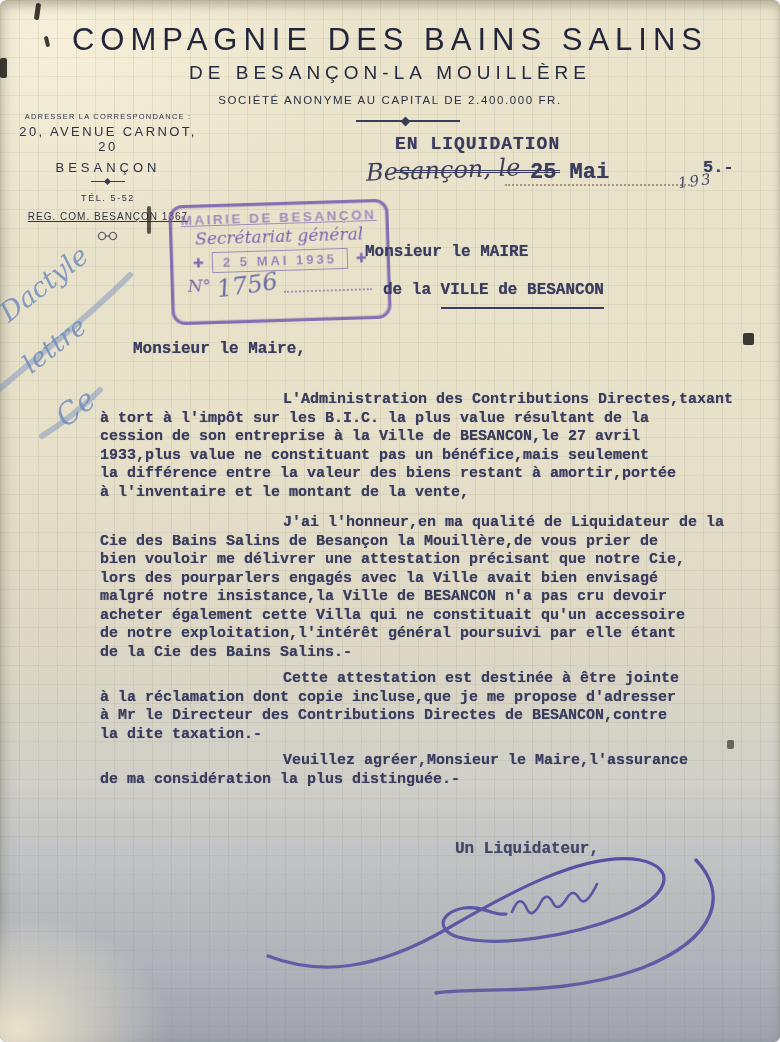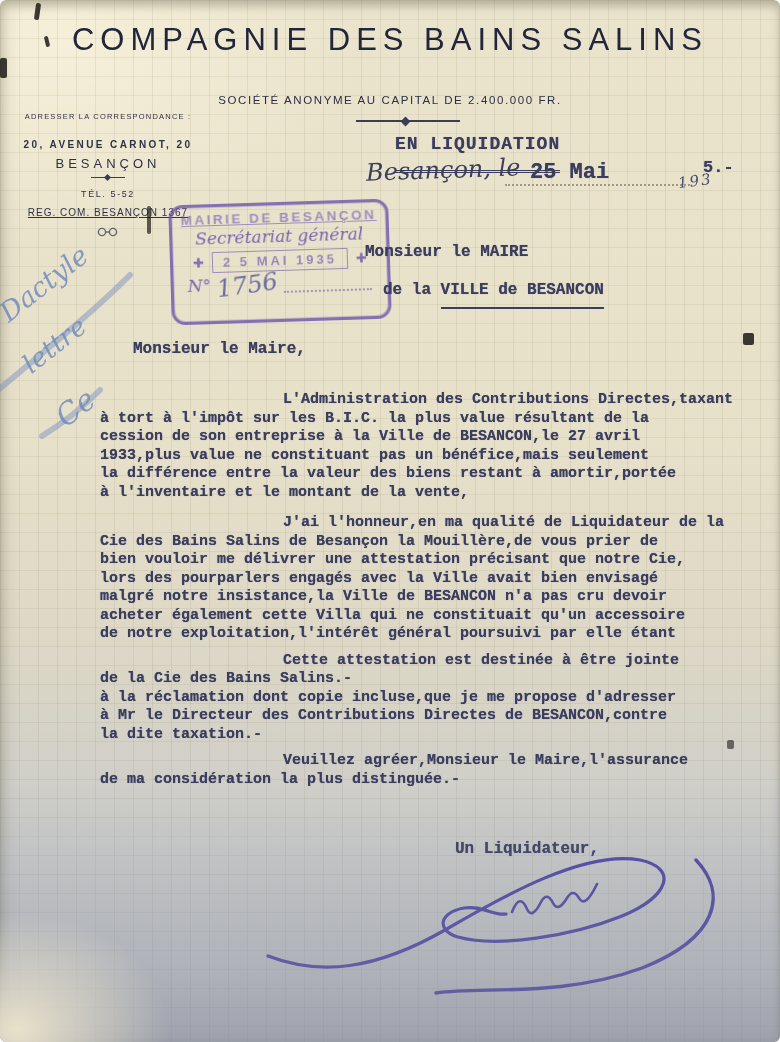--- a/index.html
+++ b/index.html
@@ -115,6 +115,7 @@
   <div id="grid"></div>
 
   <div class="lh-company">COMPAGNIE DES BAINS SALINS</div>
+  <div class="lh-sub">DE BESANÇON-LA MOUILLÈRE</div>
   <div class="lh-capital">SOCIÉTÉ ANONYME AU CAPITAL DE 2.400.000 FR.</div>
   <div class="lh-divider"></div>
 

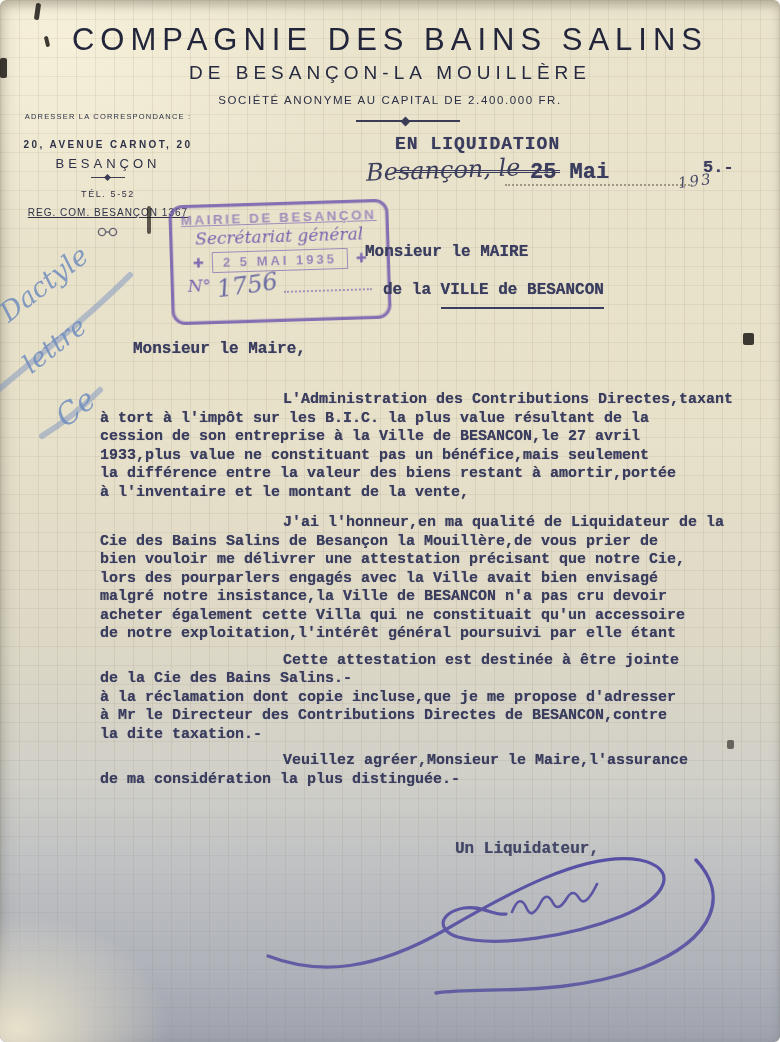--- a/index.html
+++ b/index.html
@@ -37,7 +37,7 @@
   
   #addr{position:absolute;left:8px;top:112px;width:200px;text-align:center;color:#2e3148;}
   .addr-note{font-size:7.5px;letter-spacing:1.2px;}
-  .addr-line1{font-size:10px;letter-spacing:2.4px;margin-top:18px;font-weight:700;}
+  .addr-line1{font-size:13px;letter-spacing:2.4px;margin-top:3px;font-weight:400;}
   .addr-city{font-size:13px;letter-spacing:4px;margin-top:6px;font-weight:500;}
   .addr-div{width:34px;margin:6px auto 0;border-top:1.6px solid #3a3d55;position:relative;}
   .addr-div::after{content:"";position:absolute;left:14px;top:-3px;width:5px;height:5px;background:#3a3d55;transform:rotate(45deg);}

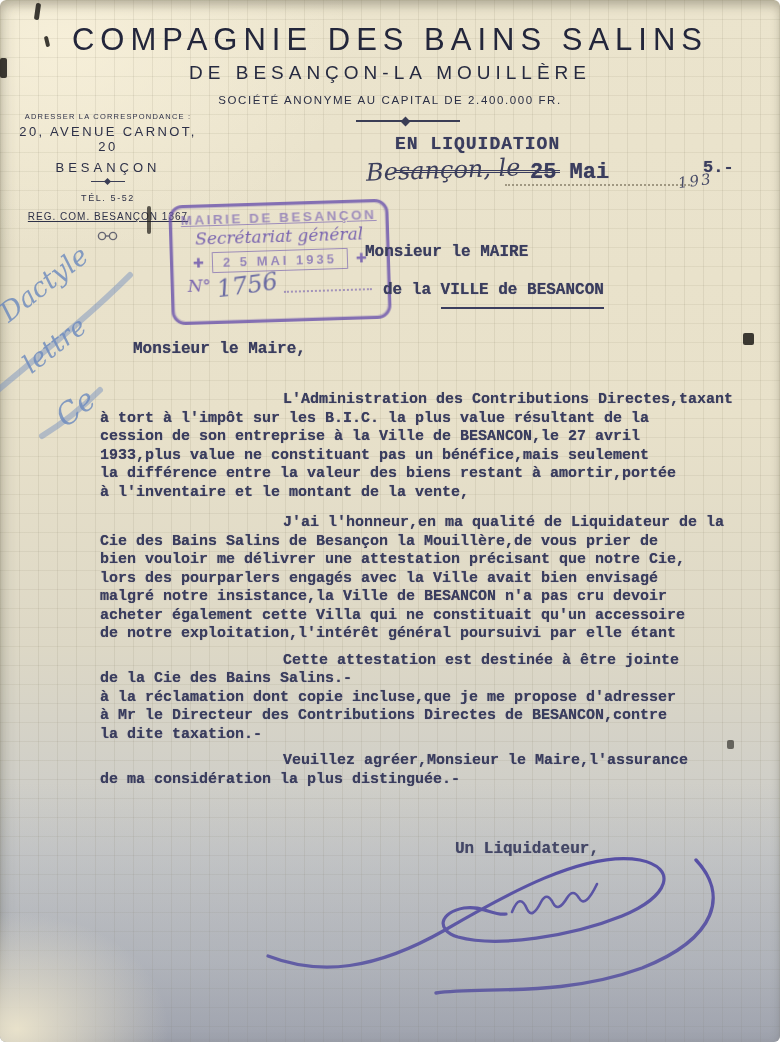--- a/index.html
+++ b/index.html
@@ -179,8 +179,8 @@
     <div class="ln">malgré notre insistance,la Ville de BESANCON n'a pas cru devoir</div>
     <div class="ln">acheter également cette Villa qui ne constituait qu'un accessoire</div>
     <div class="ln">de notre exploitation,l'intérêt général poursuivi par elle étant</div>
+    <div class="ln">de la Cie des Bains Salins.-</div>
     <div class="ln ind gap-s">Cette attestation est destinée à être jointe</div>
-    <div class="ln">de la Cie des Bains Salins.-</div>
     <div class="ln">à la réclamation dont copie incluse,que je me propose d'adresser</div>
     <div class="ln">à Mr le Directeur des Contributions Directes de BESANCON,contre</div>
     <div class="ln">la dite taxation.-</div>

